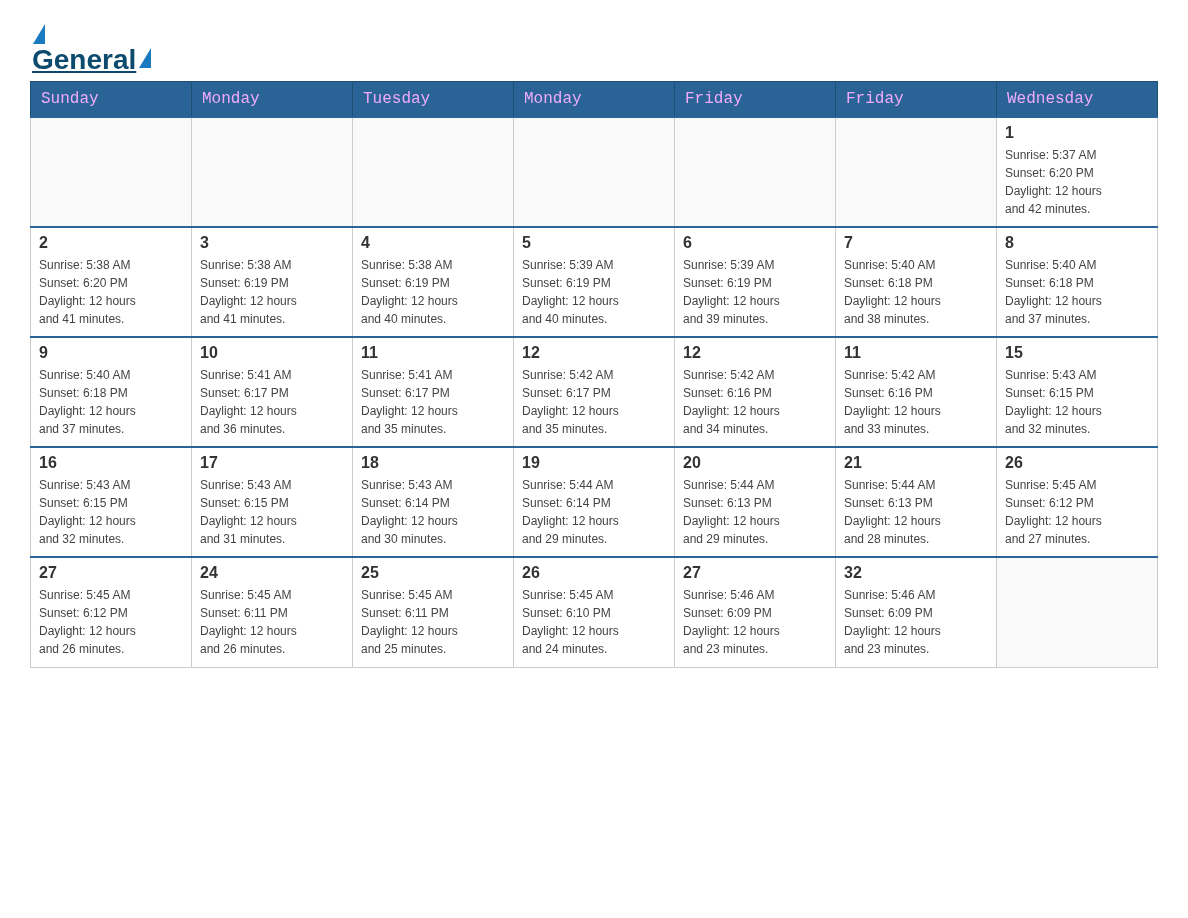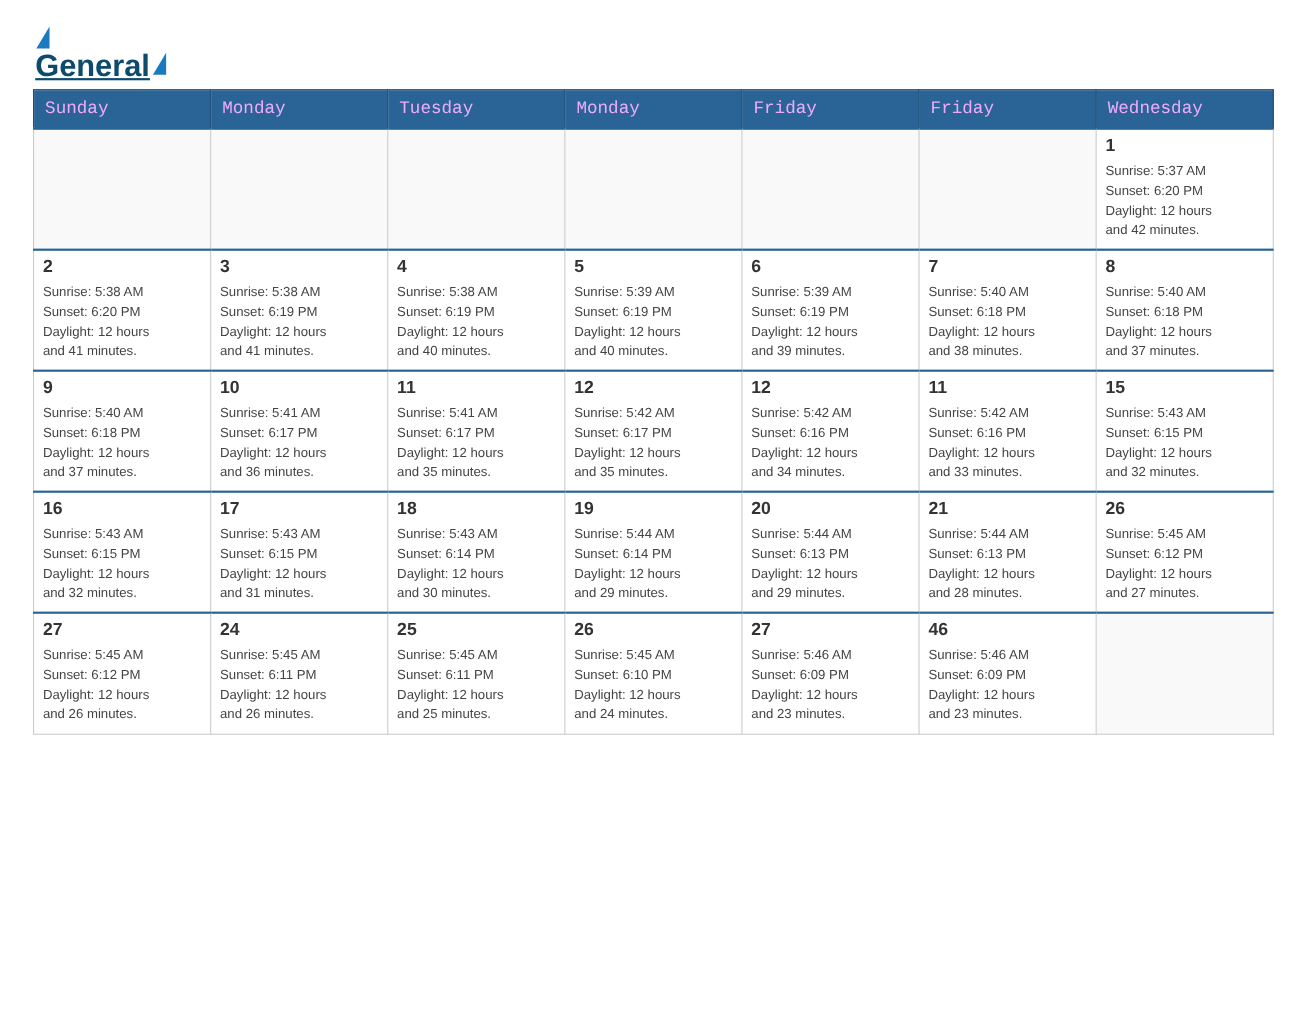--- a/index.html
+++ b/index.html
@@ -332,7 +332,7 @@
 and 23 minutes.</div>
         </td>
         <td>
-          <div class="day-number">46</div>
+          <div class="day-number">32</div>
           <div class="day-info" style="white-space: pre-line;">Sunrise: 5:46 AM
 Sunset: 6:09 PM
 Daylight: 12 hours

